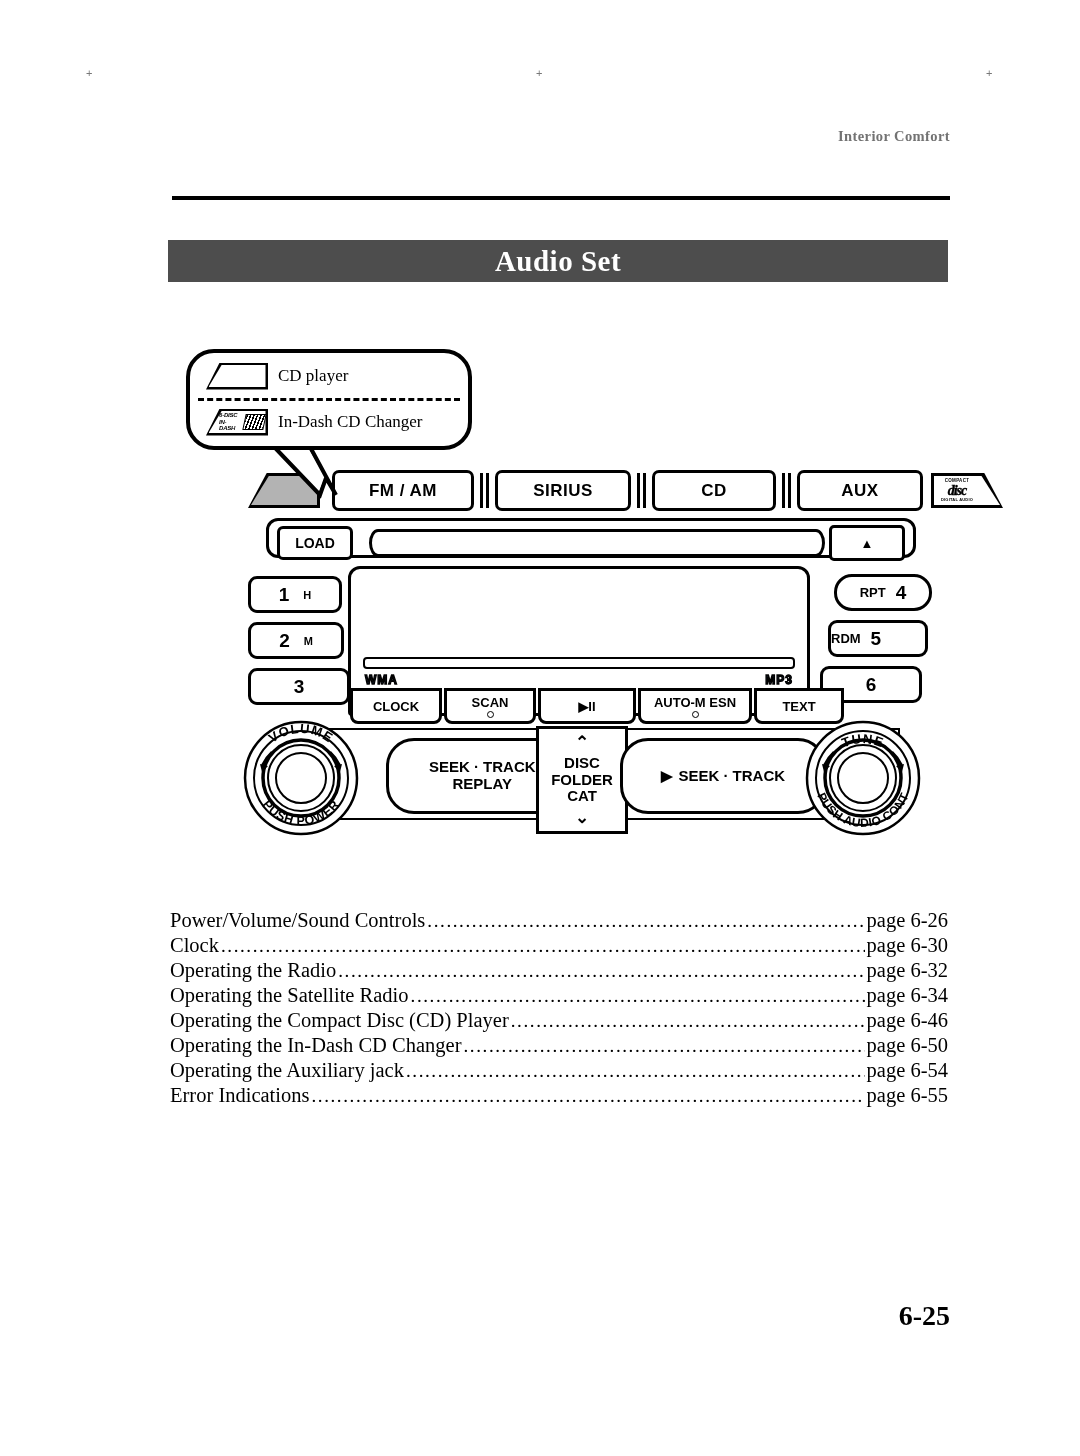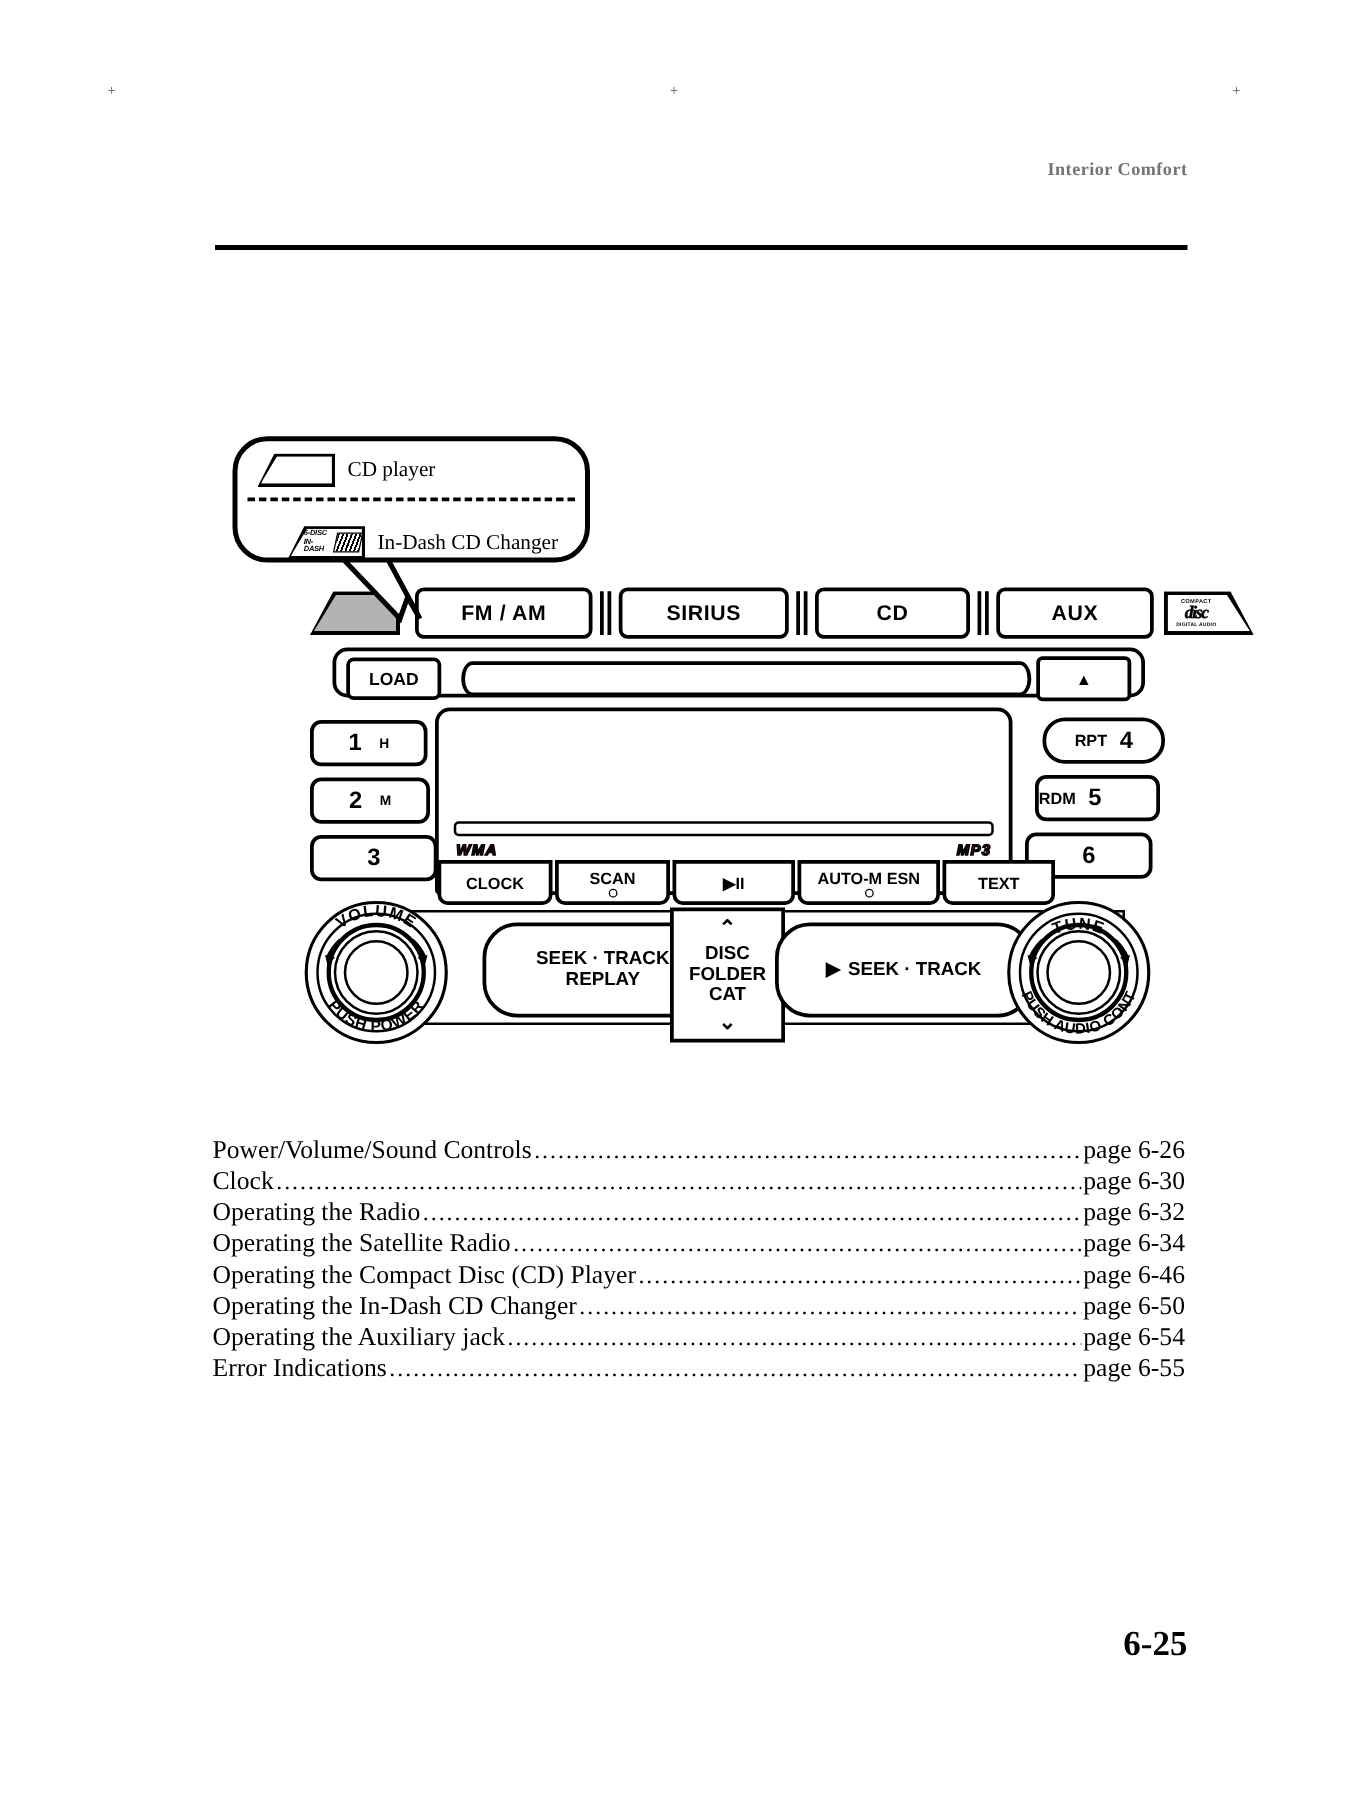--- a/index.html
+++ b/index.html
@@ -151,6 +151,9 @@
   </div>
   <div class="hdr-rule"></div>
 
+  <div class="banner">
+    <div class="banner-text">Audio Set</div>
+  </div>
 
   <svg class="ptr" style="left:240px;top:420px;width:150px;height:90px;" viewBox="0 0 150 90">
     <path d="M18 10 L80 74 L86 58 L96 74 L62 12 Z" fill="#000"></path>

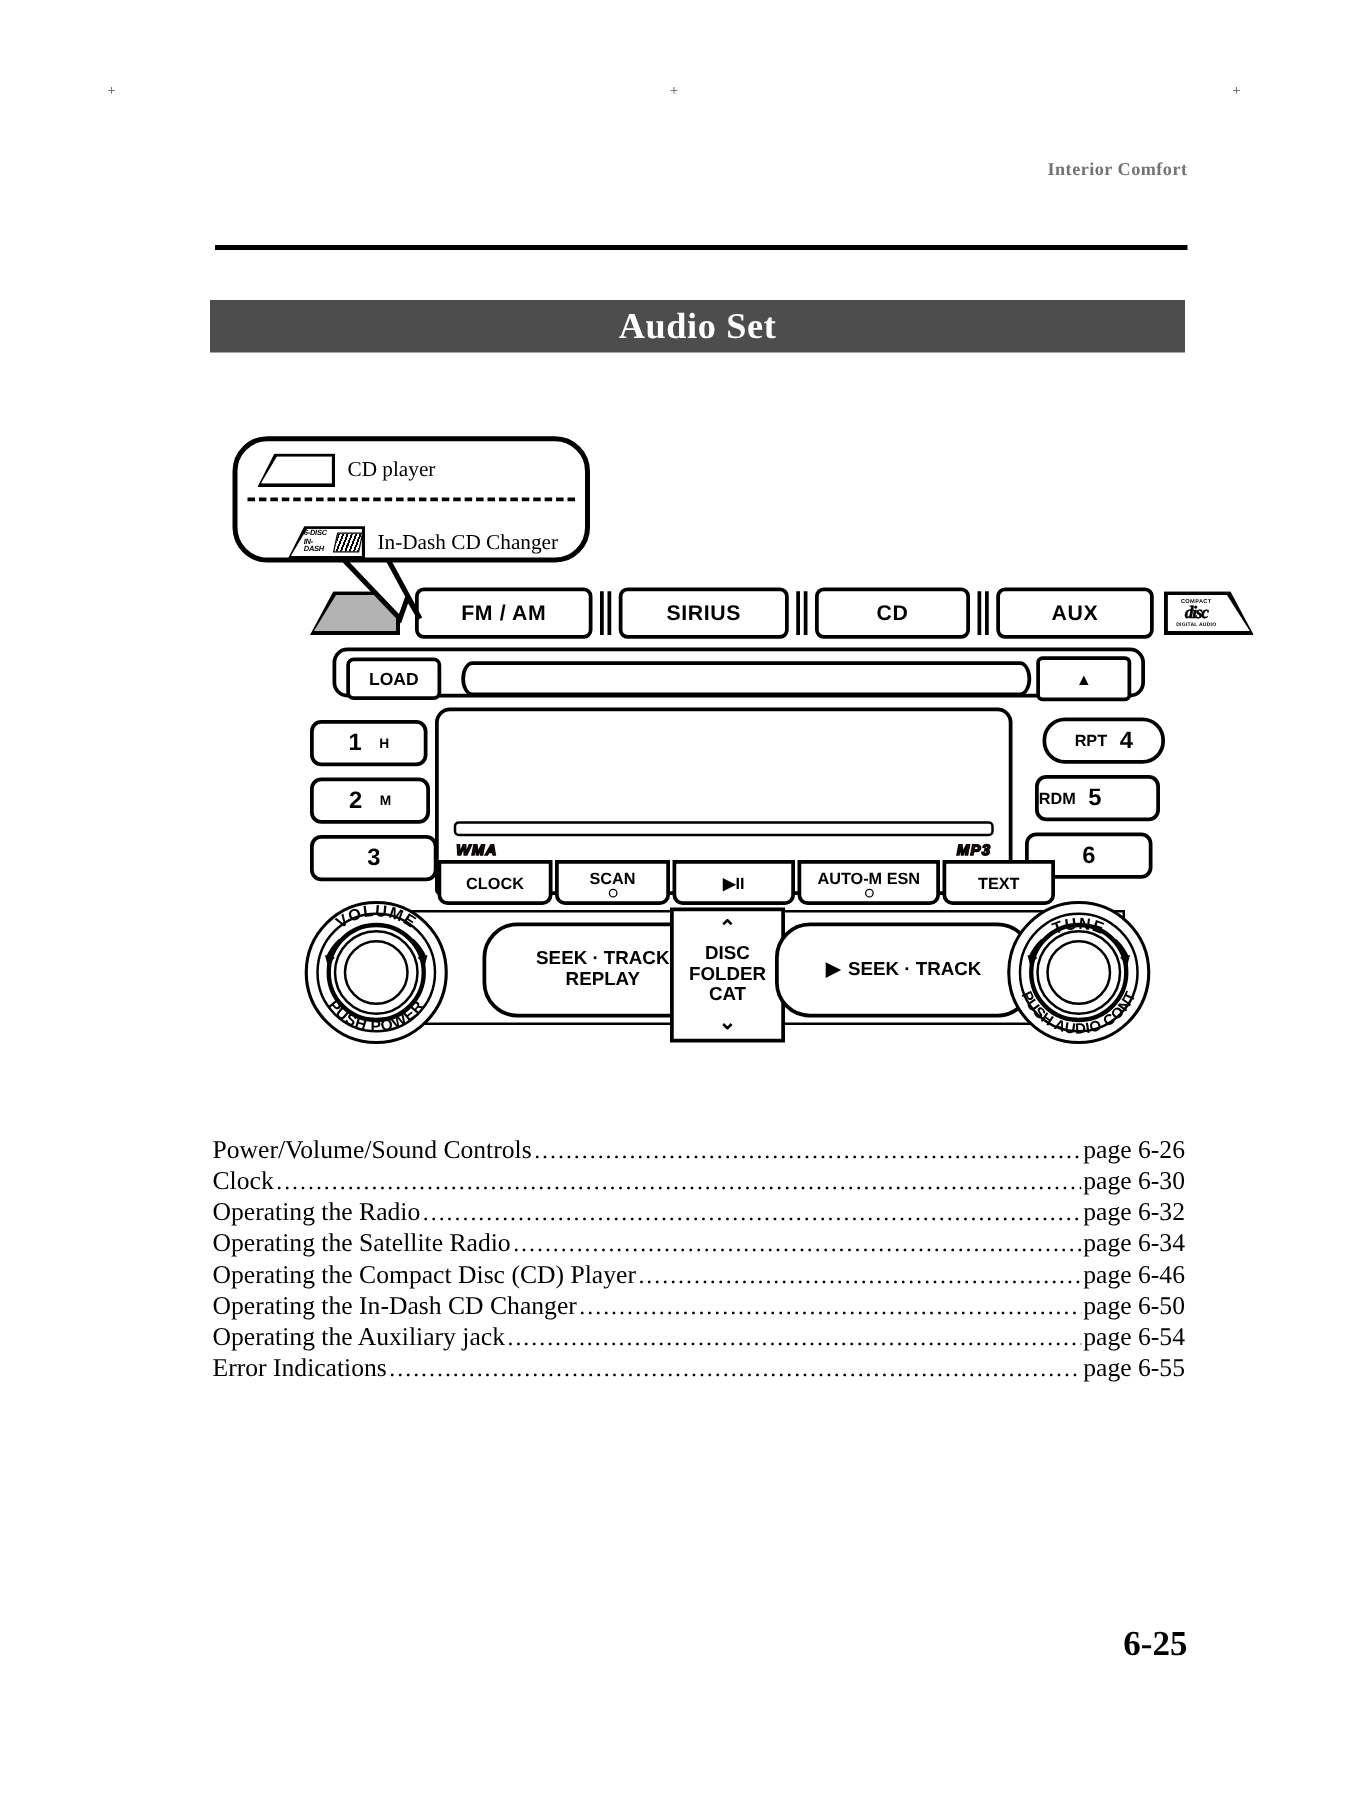--- a/index.html
+++ b/index.html
@@ -31,7 +31,7 @@
            border:4px solid #000;border-radius:28px;background:#fff;z-index:6;}
   .callout-row{position:absolute;left:0;width:100%;height:46px;display:flex;align-items:center;}
   .callout-row.r1{top:0;}
-  .callout-row.r2{top:58px;margin-left:24px;}
+  .callout-row.r2{top:46px;}
   .callout-div{position:absolute;left:8px;right:8px;top:45px;height:0;
                border-top:3.5px dashed #000;}
   .co-label{font-family:"Liberation Serif",serif;font-size:17px;color:#000;margin-left:10px;white-space:nowrap;}

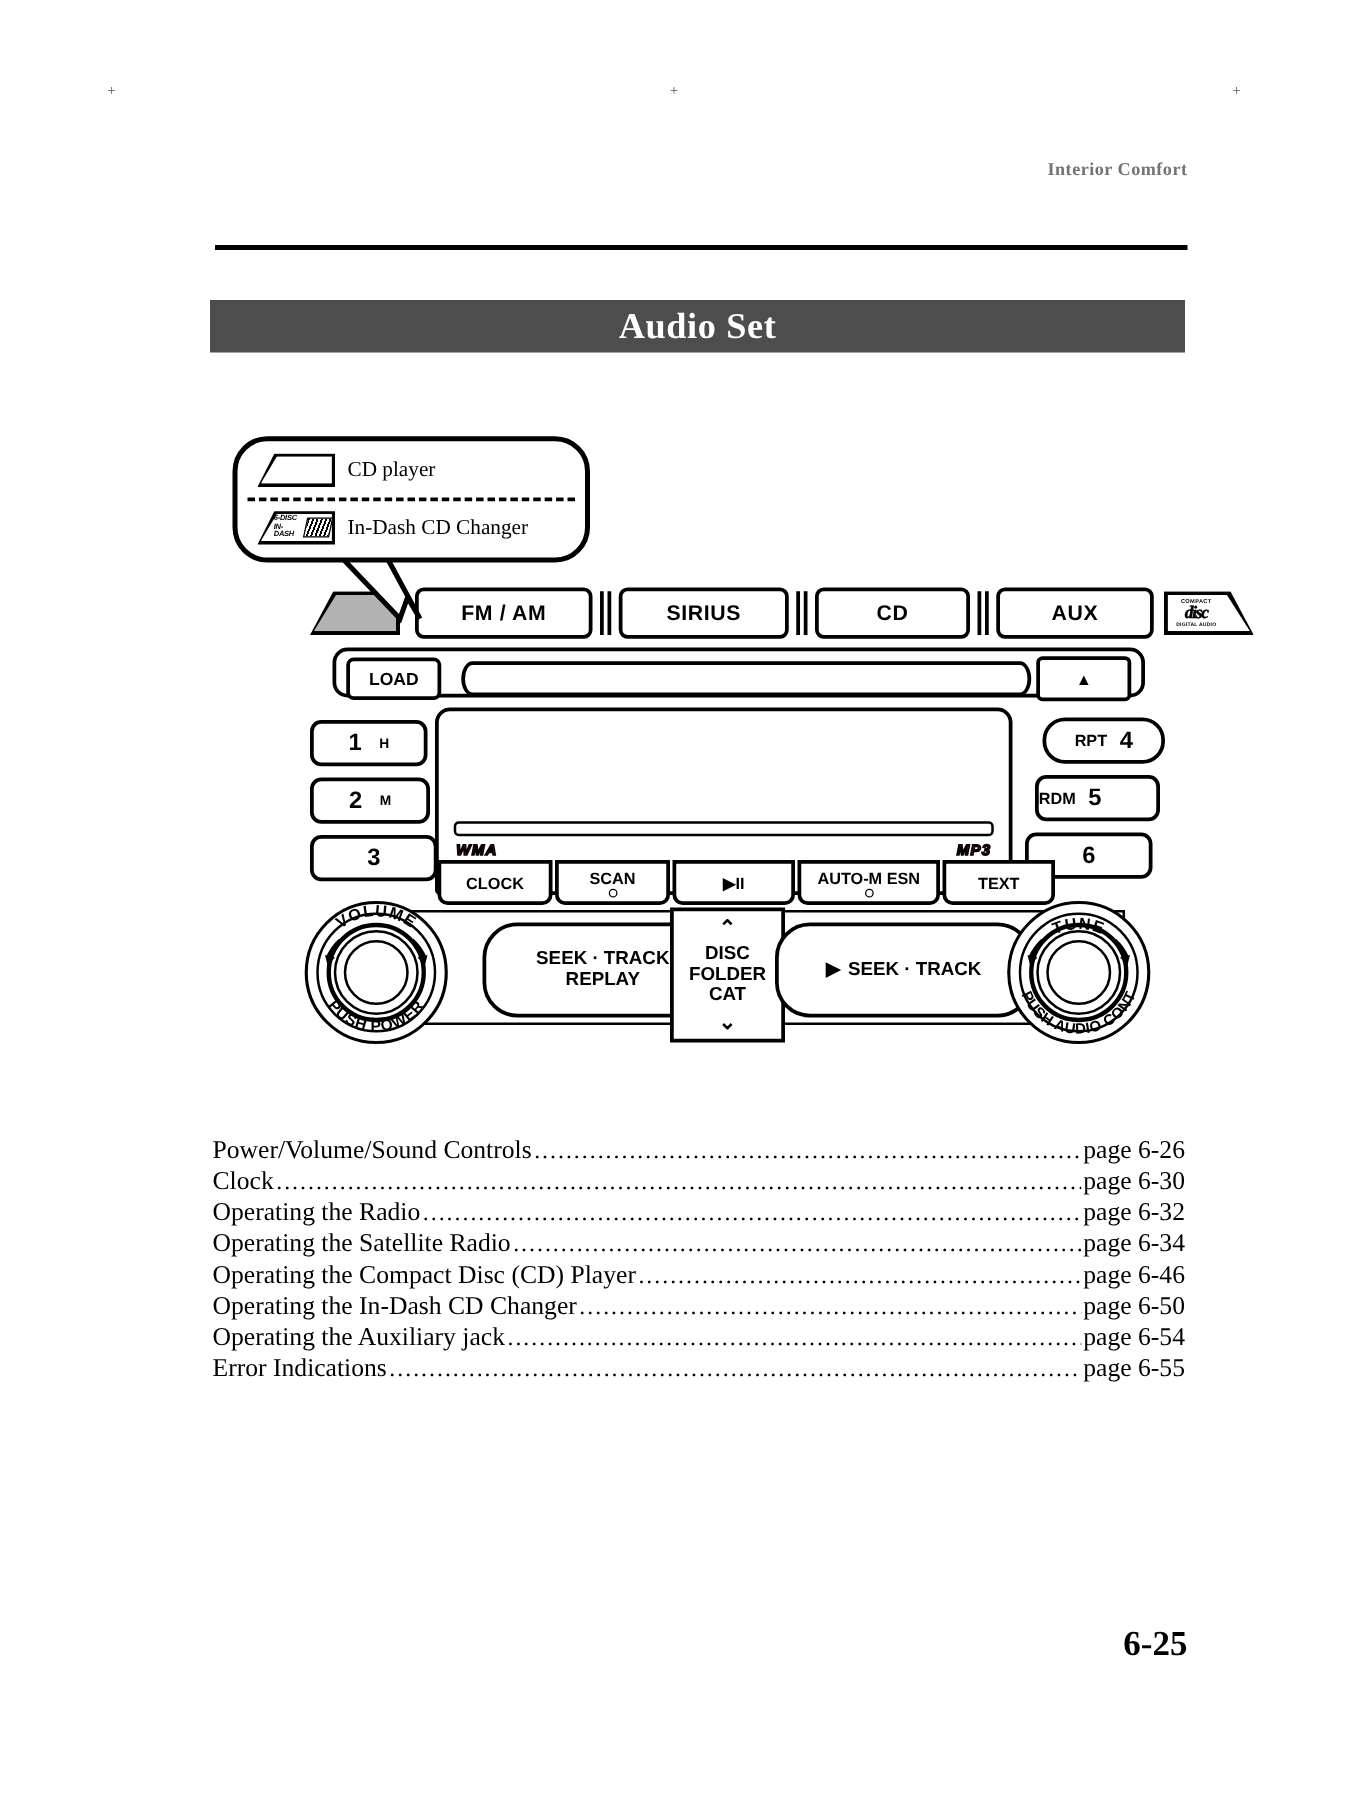--- a/index.html
+++ b/index.html
@@ -94,7 +94,7 @@
   .dispbar{position:absolute;border:2px solid #000;border-radius:4px;height:8px;background:#fff;}
 
   .fmt{position:absolute;font-family:"Liberation Sans",sans-serif;font-weight:bold;font-size:12px;
-       font-style:italic;color:#7f1d1d;-webkit-text-stroke:1.3px #000;letter-spacing:1px;}
+       color:#0f172a;-webkit-text-stroke:1.3px #000;letter-spacing:1px;}
 
   
   .preset{height:31px;border:3px solid #000;border-radius:9px;background:#fff;position:absolute;

